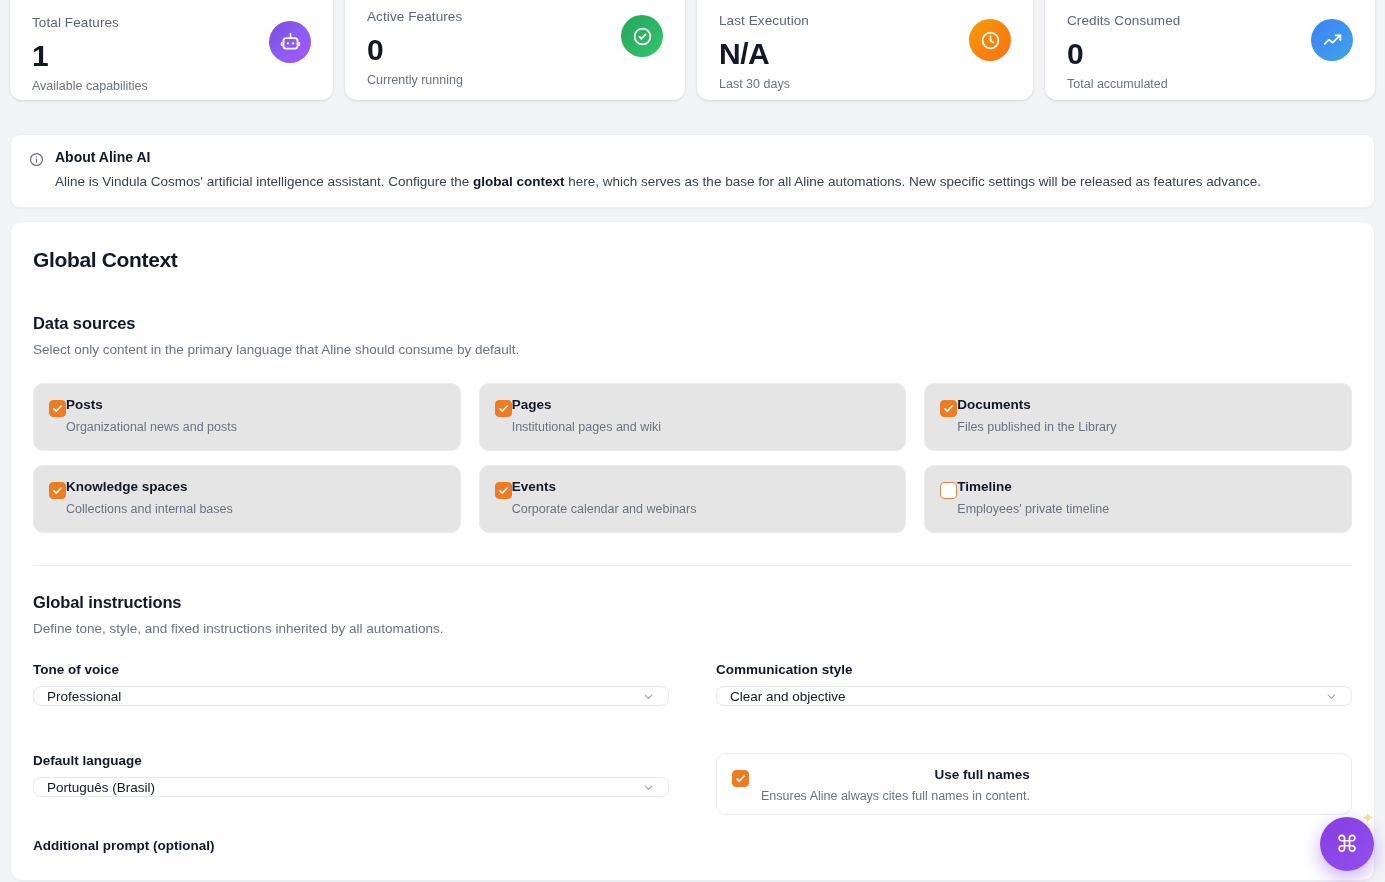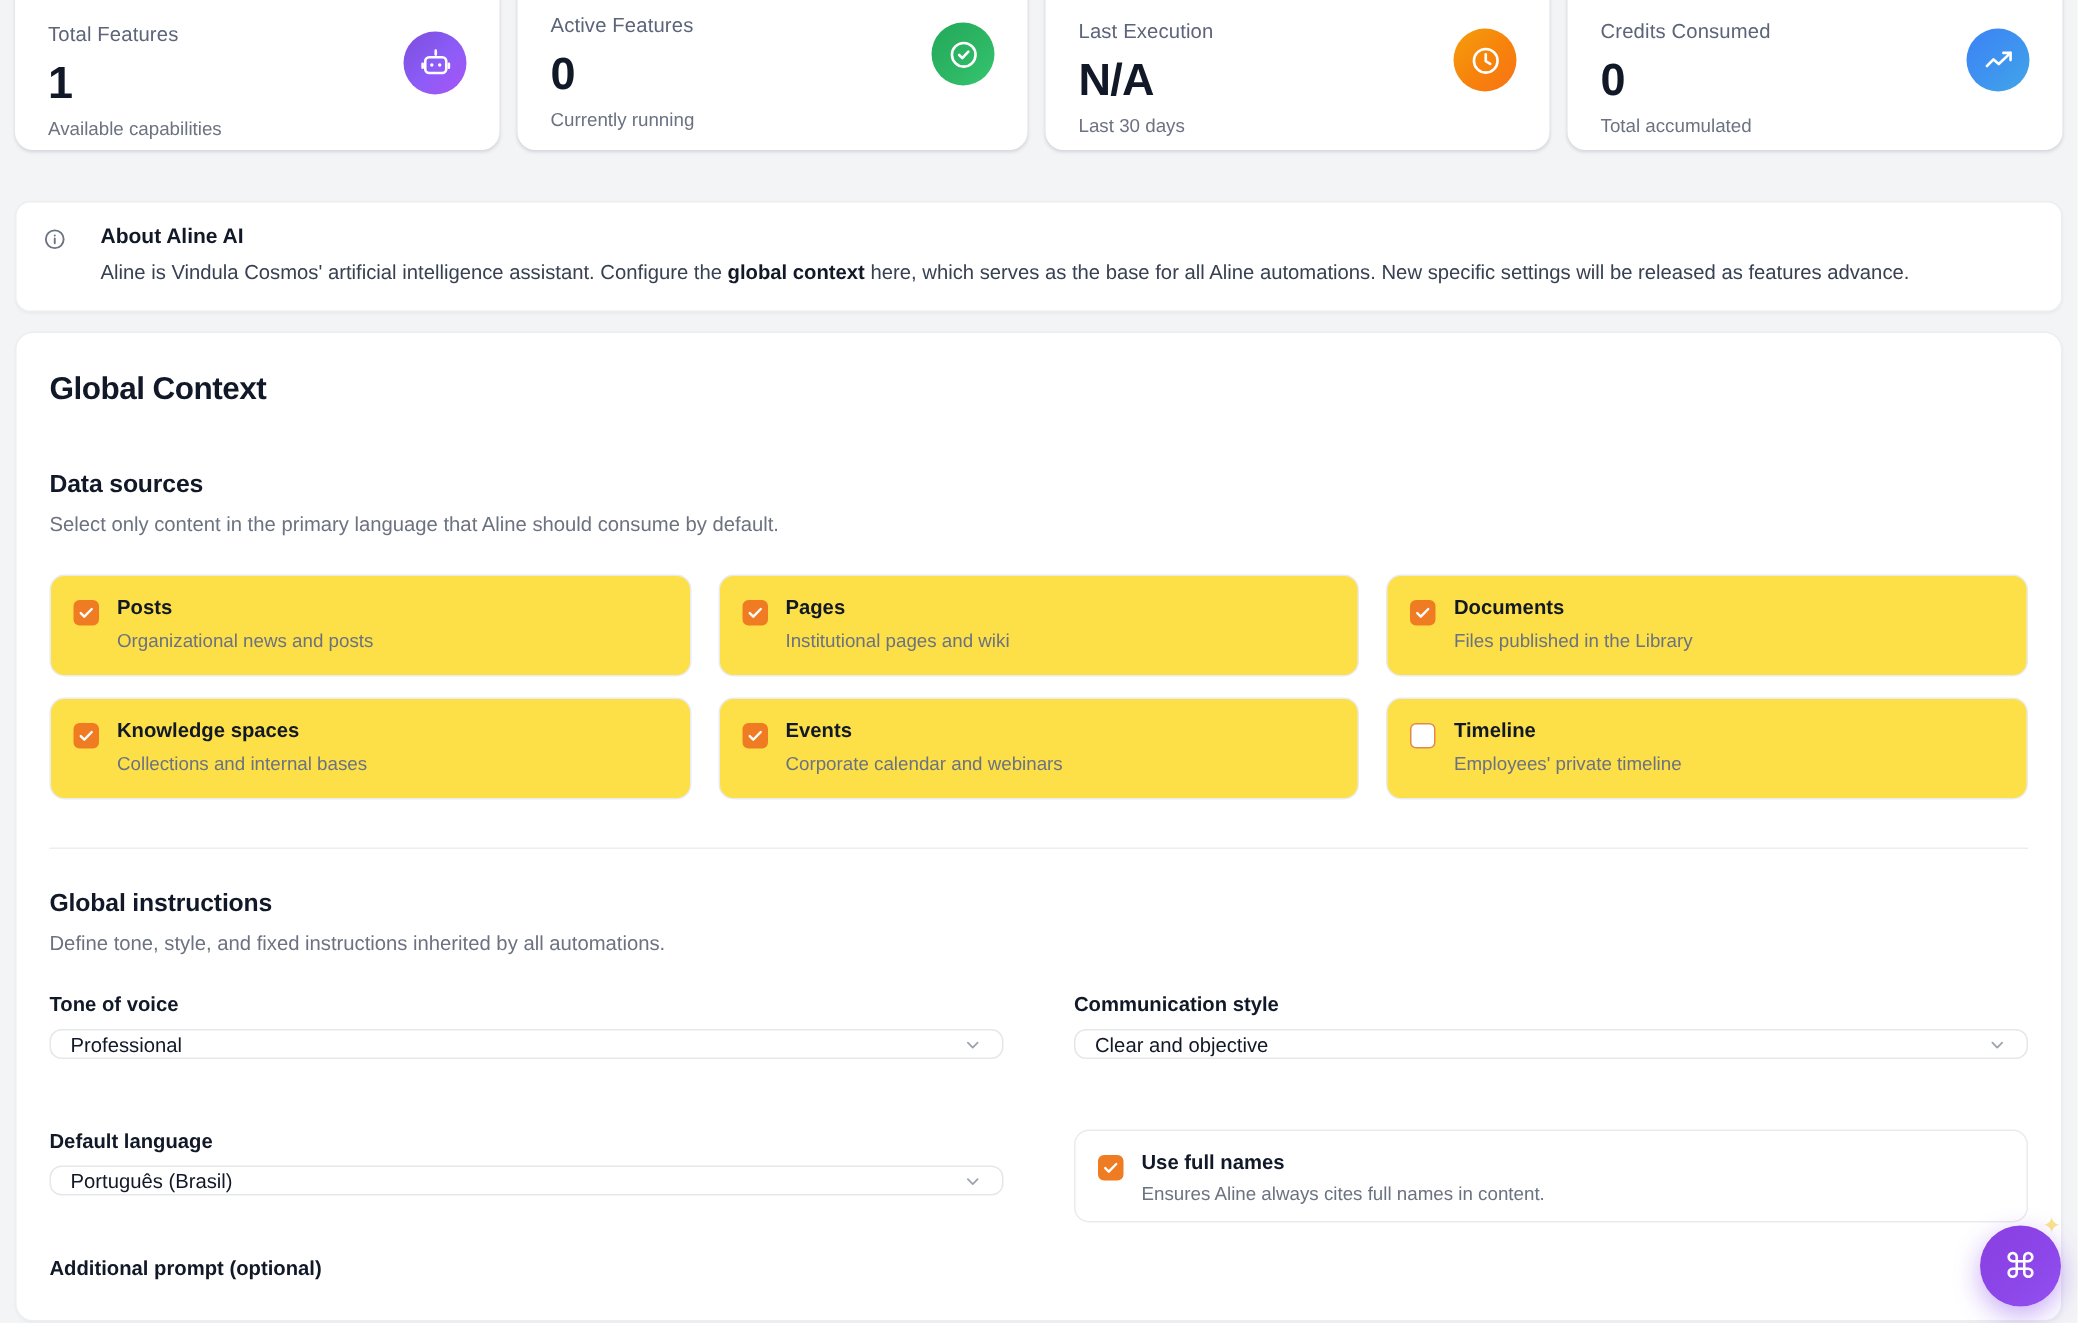--- a/index.html
+++ b/index.html
@@ -84,7 +84,7 @@
     border-radius: 10px;
     padding: 14px 18px 16px 18px;
     display: flex;
-    gap: 23px;
+    gap: 11px;
     align-items: flex-start;
     box-shadow: 0 1px 2px rgba(16,24,40,0.04);
   }

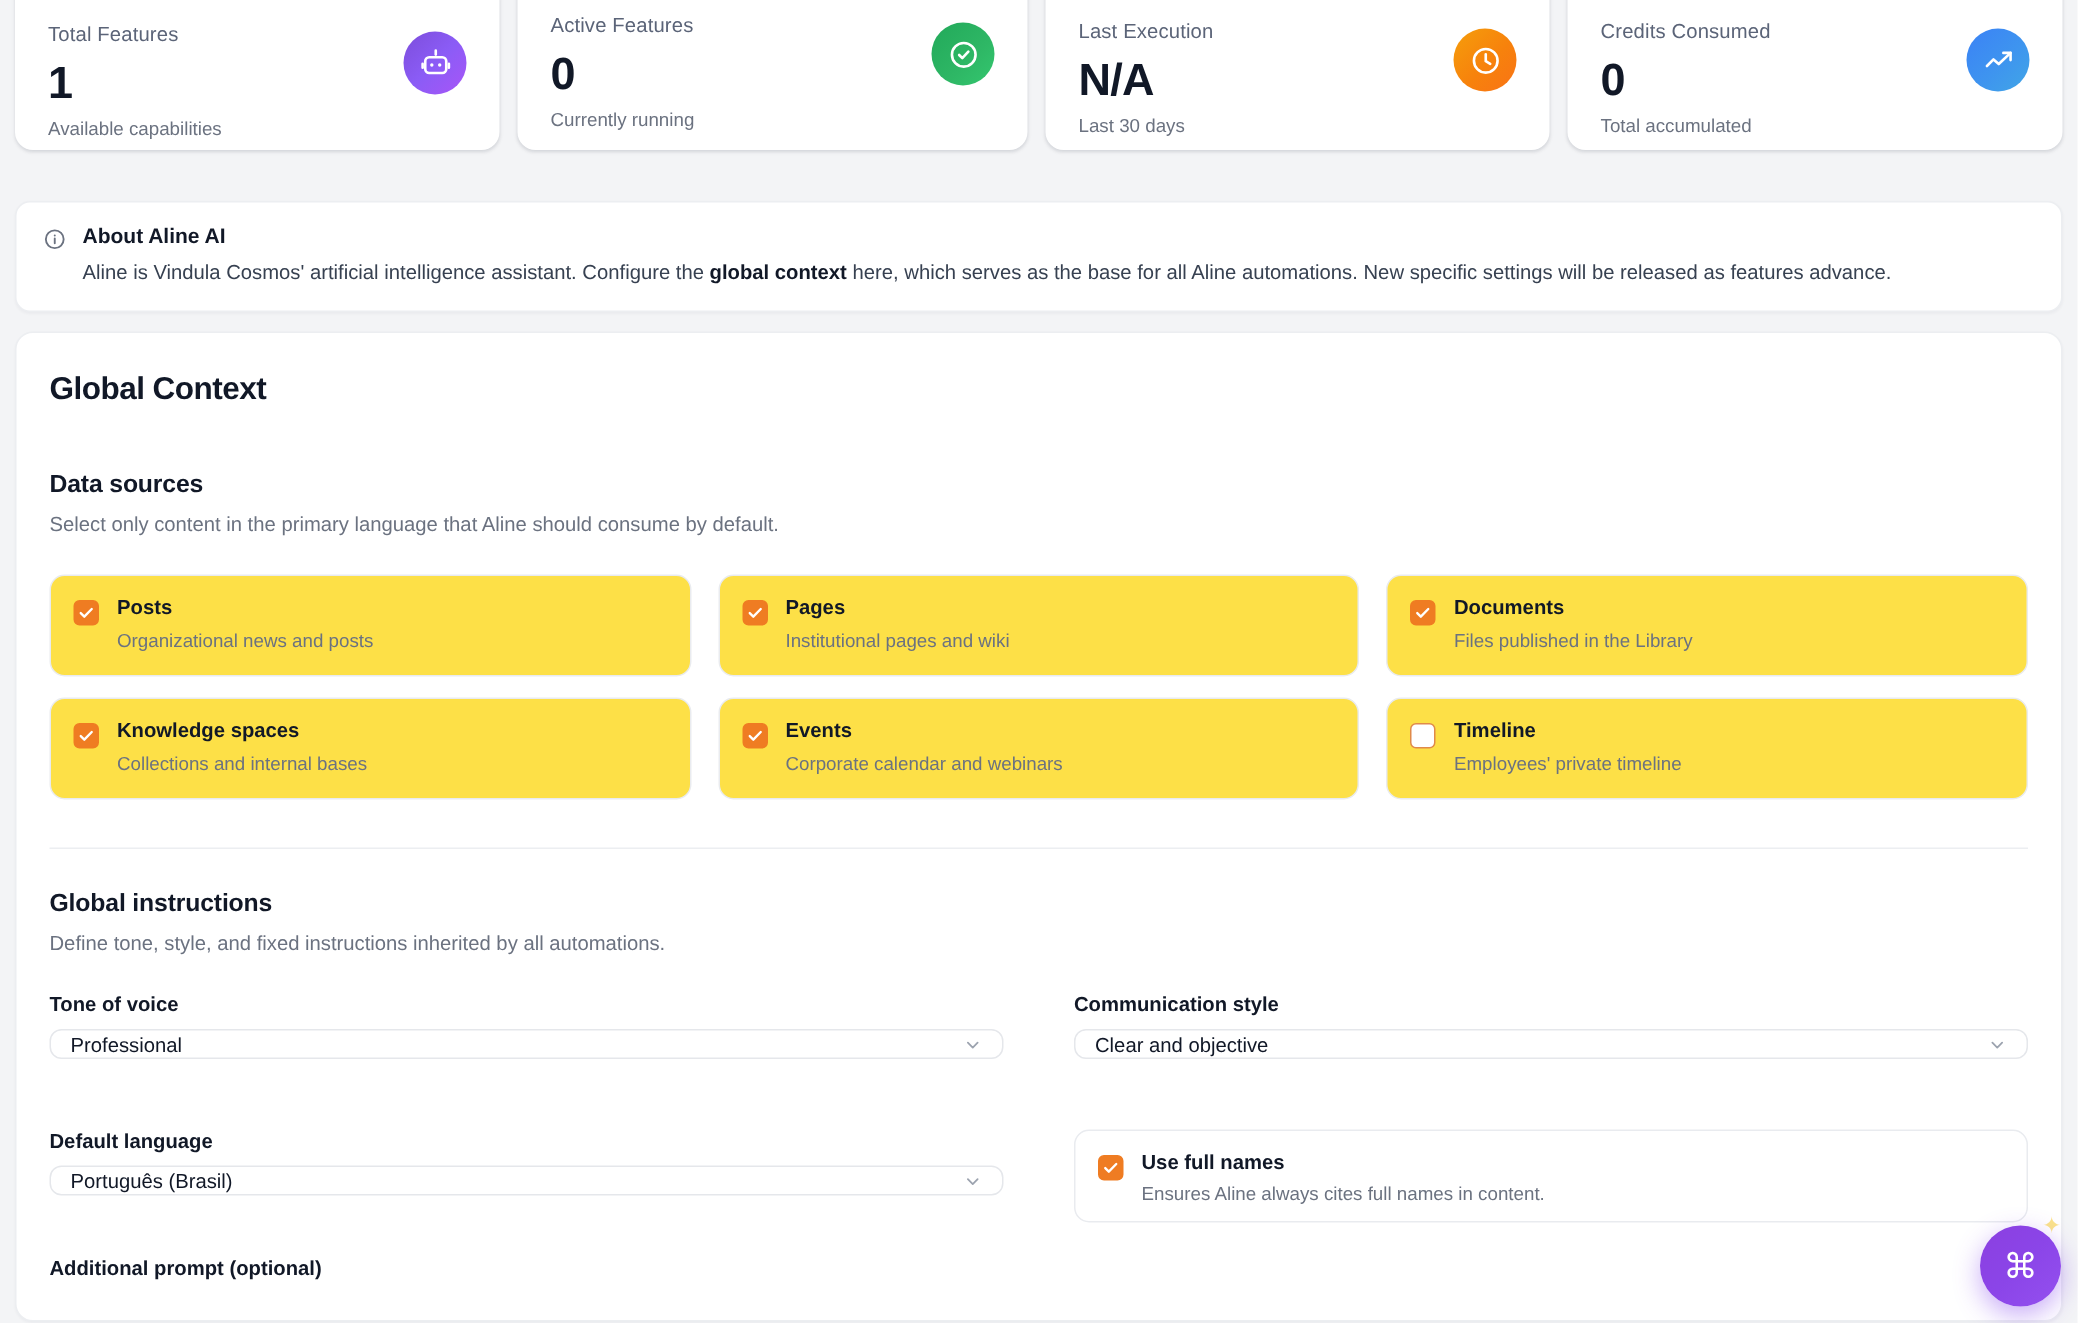--- a/index.html
+++ b/index.html
@@ -152,10 +152,9 @@
   .src-card {
     border: 1px solid #e9ebef;
     border-radius: 10px;
-    background: #fde047;
+    background: #e5e5e5;
     padding: 13px 15px 15px 15px;
     display: flex;
-    gap: 12px;
     align-items: flex-start;
     height: 68px;
     cursor: pointer;

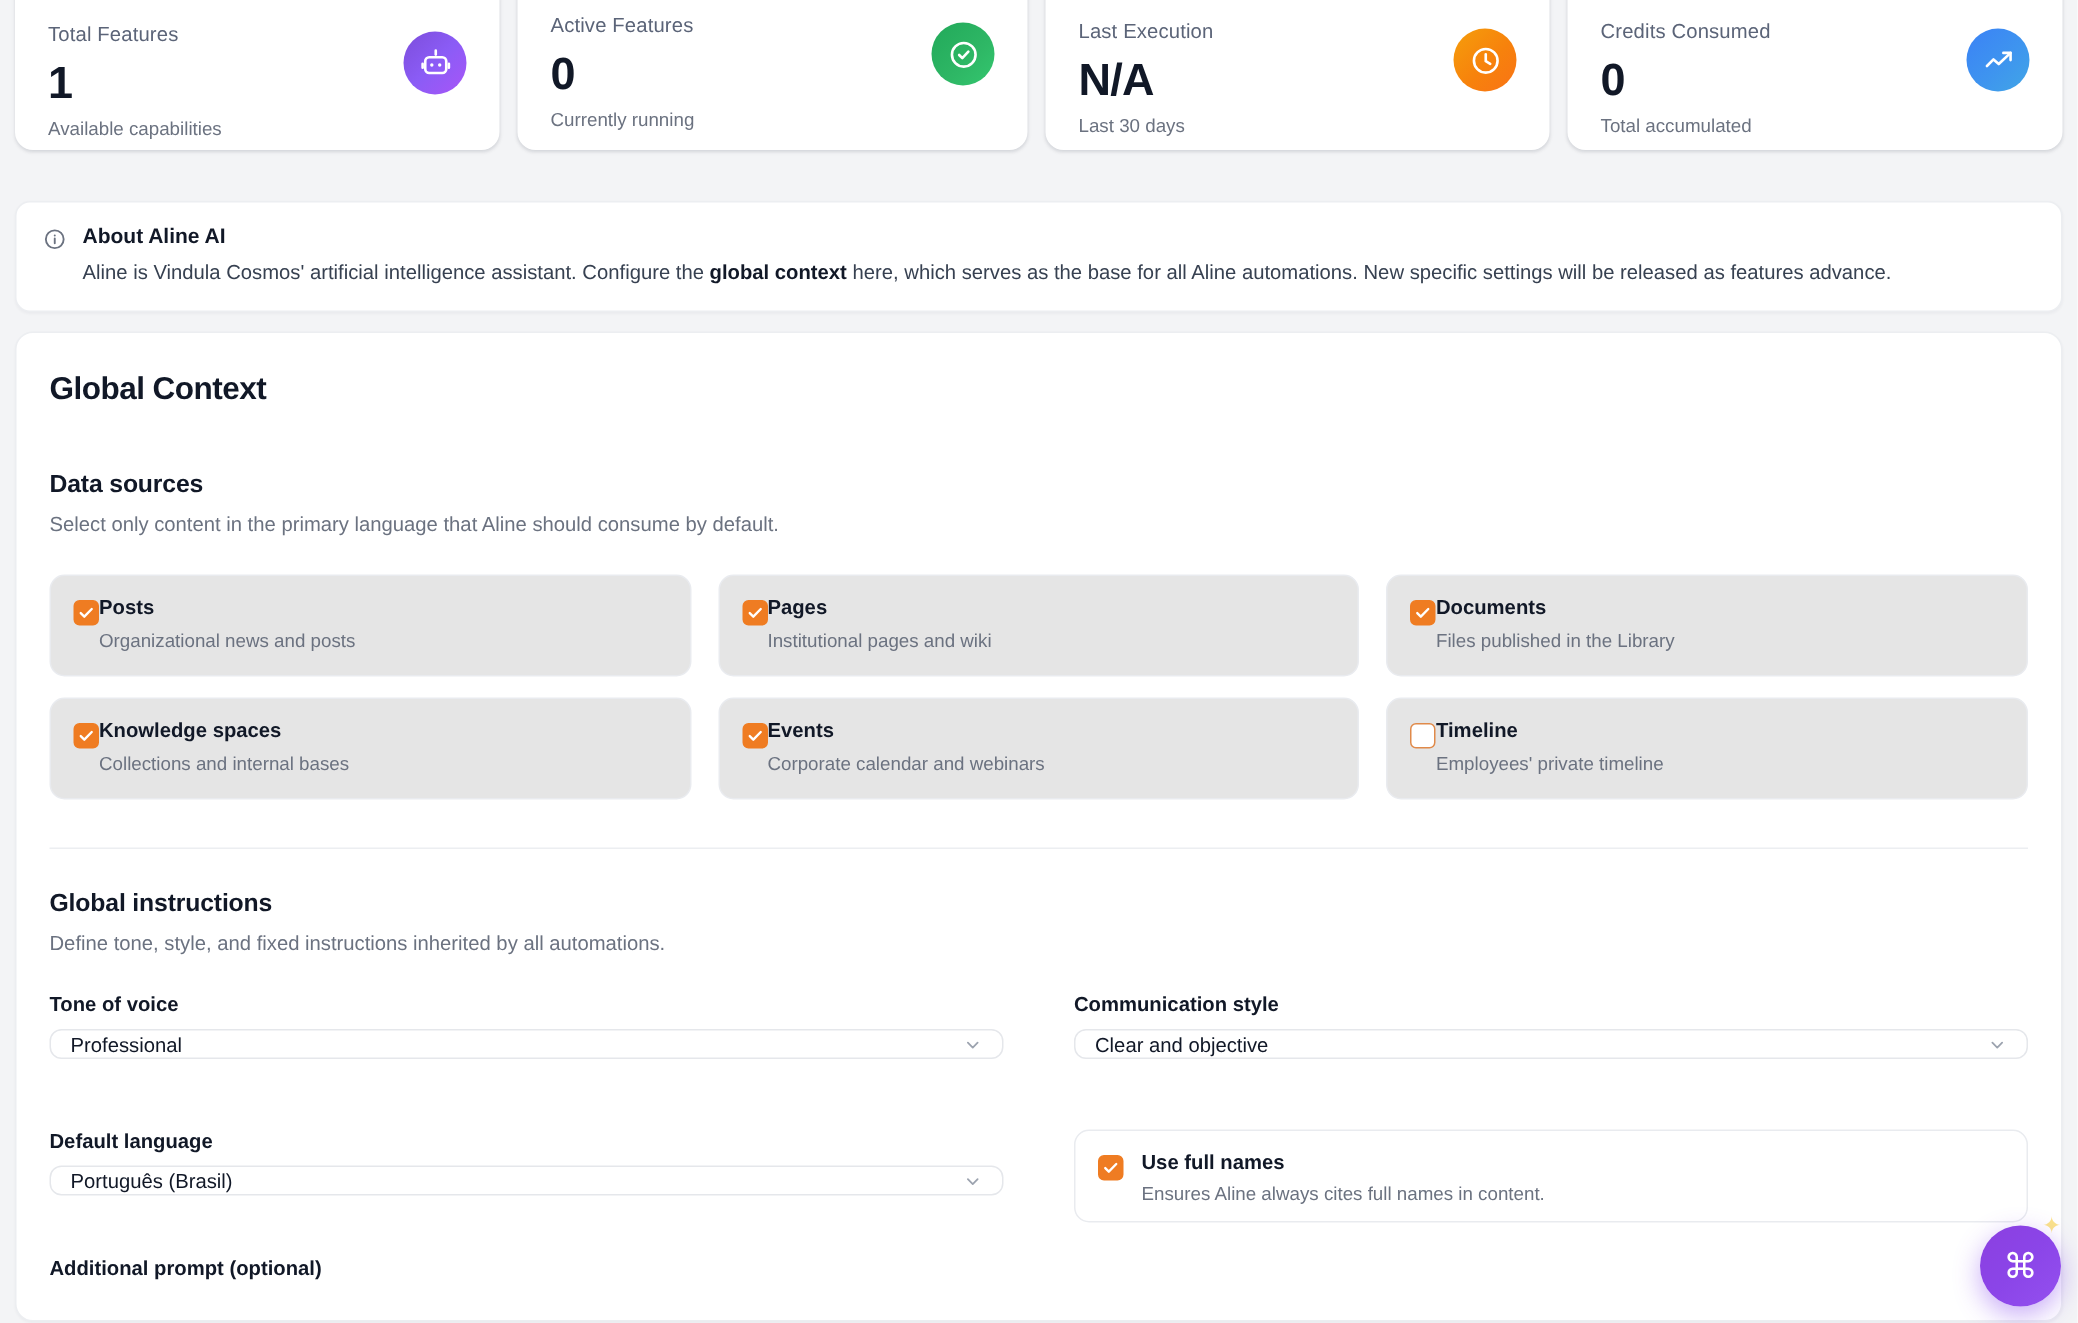--- a/index.html
+++ b/index.html
@@ -239,6 +239,7 @@
     font-weight: bold;
     color: #111827;
     line-height: 1.15;
+    text-align: right;
   }
   .toggle-desc {
     font-size: 12.5px;

